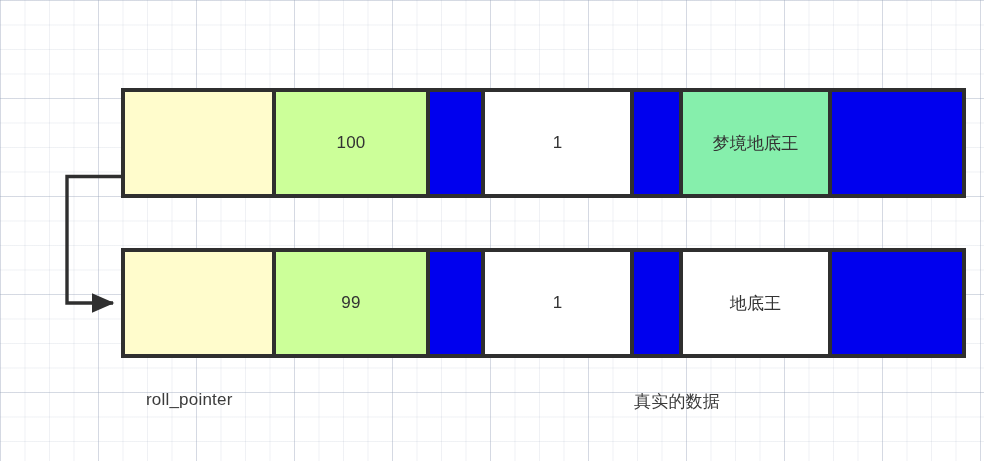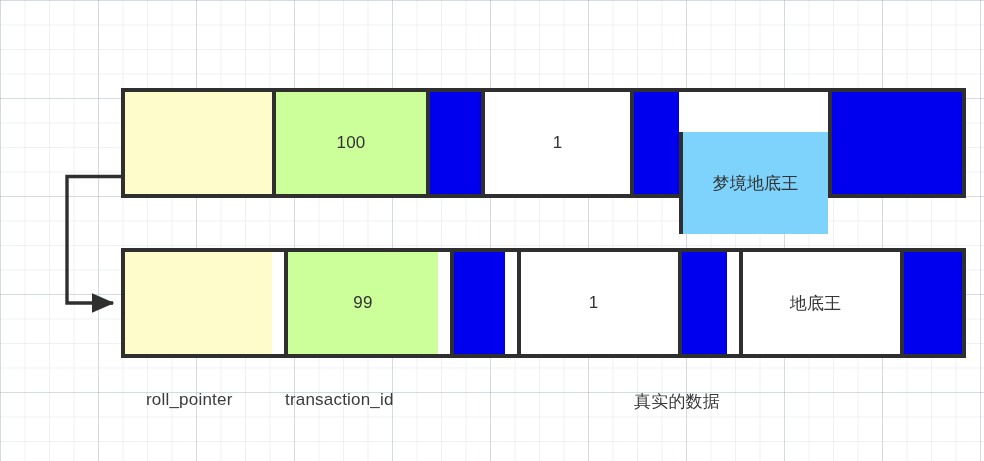--- a/index.html
+++ b/index.html
@@ -100,7 +100,7 @@
     <div class="cell" style="width:49px; background:#0000ee;">
       <span class="cell-text"></span>
     </div>
-    <div class="cell" style="width:149px; background:#7dd3fc;margin-top:40px;">
+    <div class="cell" style="width:149px; background:#86efac;">
       <span class="cell-text">梦境地底王</span>
     </div>
     <div class="cell" style="flex:1 1 auto; background:#0000ee;">

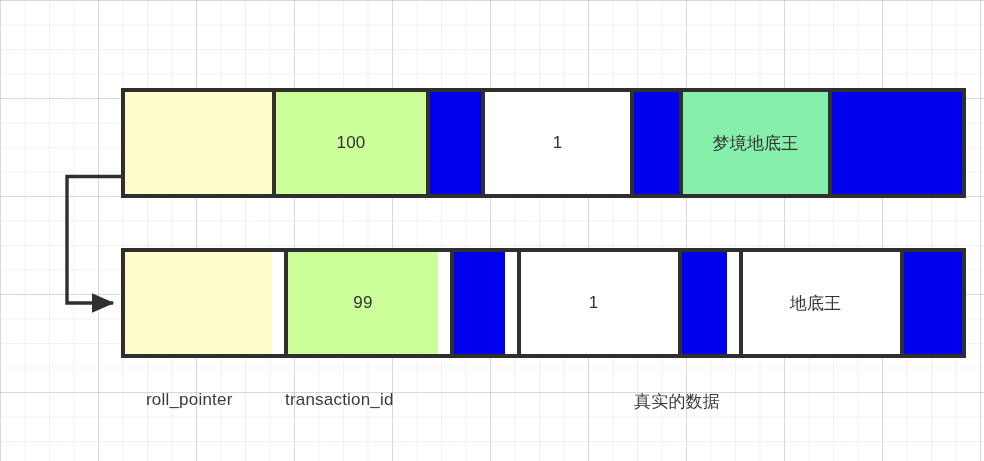--- a/index.html
+++ b/index.html
@@ -108,7 +108,7 @@
     </div>
   </div>
 
-  <div class="row" id="row-1" style="left: 121px; top: 248px; width: 845px; height: 110px; border-color: rgb(47, 47, 47); gap: 12px;">
+  <div class="row" id="row-1" style="left: 121px; top: 248px; width: 845px; height: 110px; border-color: rgb(47, 47, 47);">
     <div class="cell" style="width:147px; background:#fffccc;">
       <span class="cell-text"></span>
     </div>

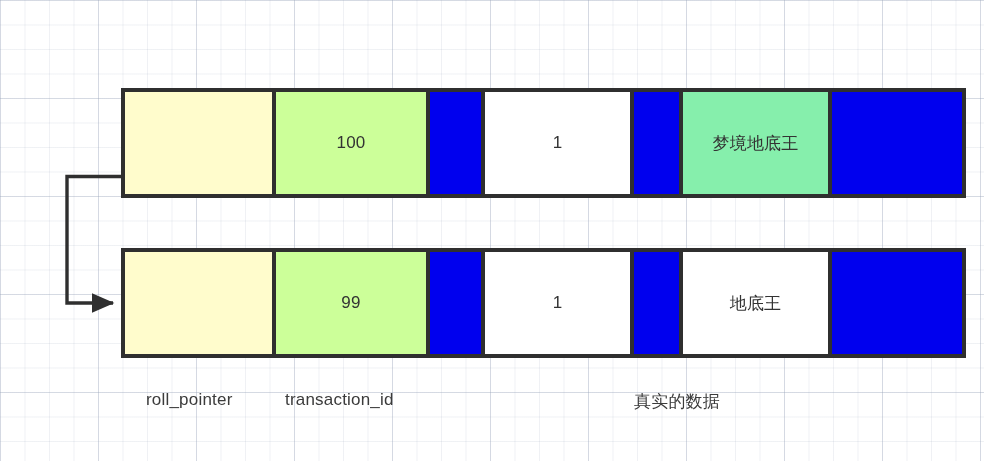--- a/index.html
+++ b/index.html
@@ -143,7 +143,6 @@
 
   <div class="label" style="left:146px; top:390px;">roll_pointer</div>
 
-  <div class="label" style="left:285px; top:390px;">transaction_id</div>
 
   <div class="label" style="left:634px; top:390px;">真实的数据</div>
 

